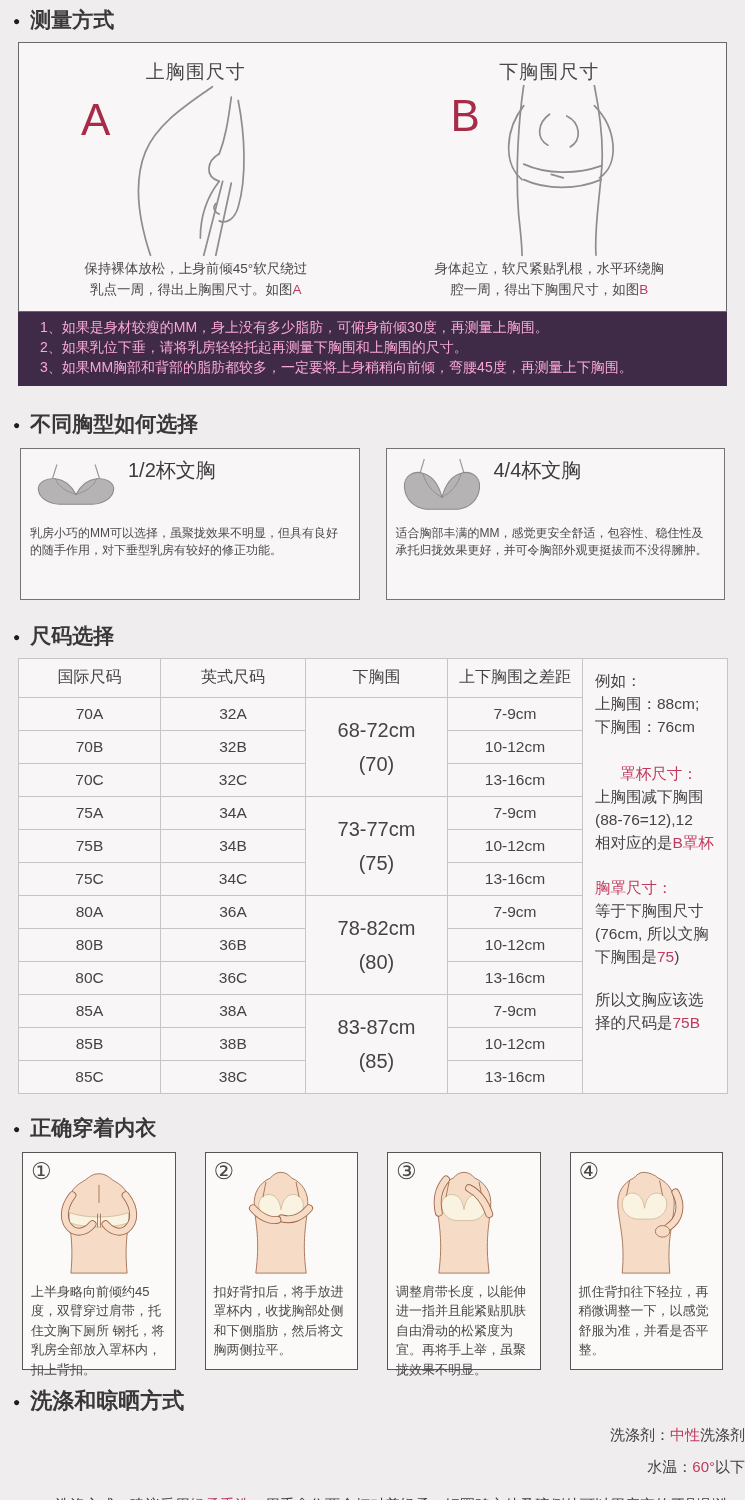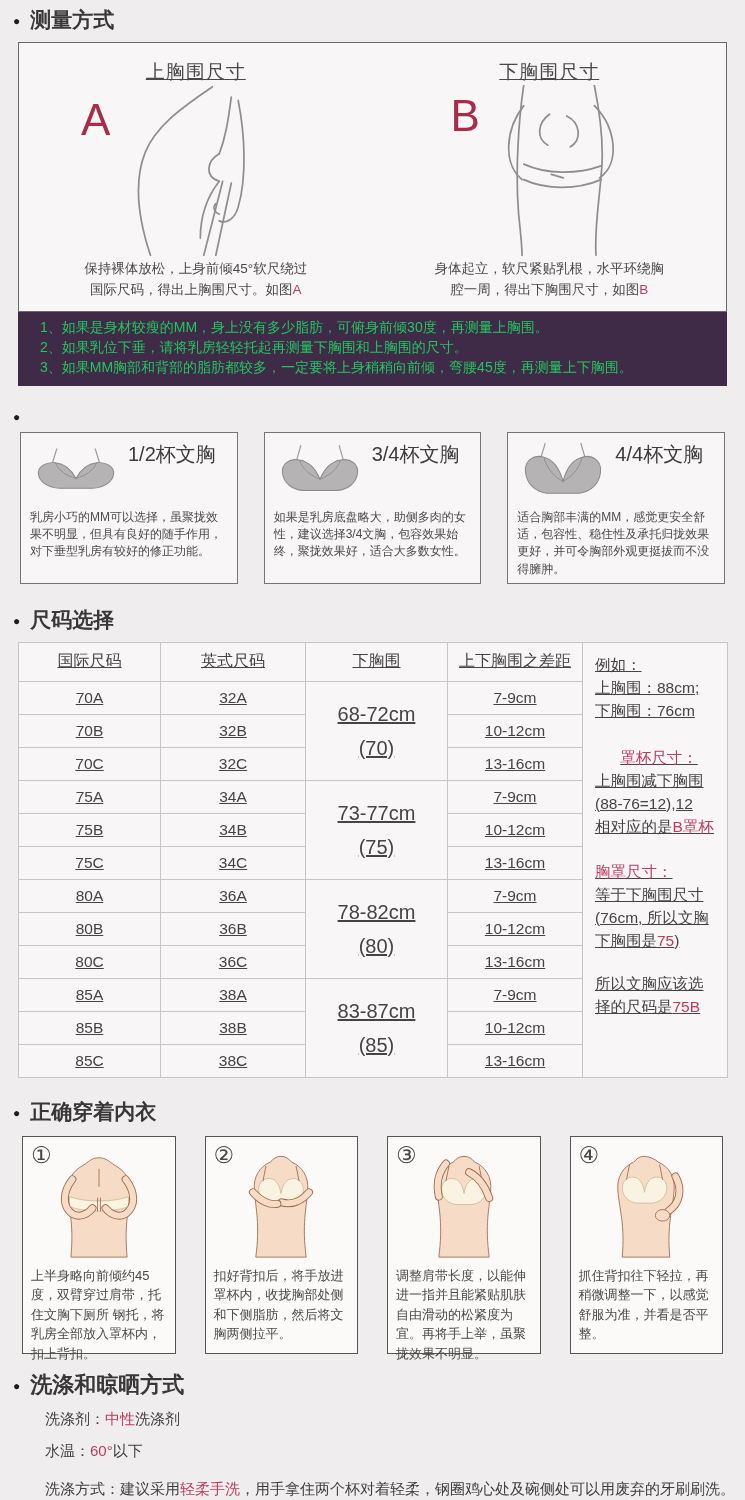--- a/index.html
+++ b/index.html
@@ -21,7 +21,7 @@
     display:flex;position:relative;
   }
   .measure-half{width:50%;position:relative;}
-  .measure-head{margin-top:16px;text-align:center;font-size:19px;color:#4a4849;letter-spacing:1px;text-decoration:underline;}
+  .measure-head{margin-top:16px;text-align:center;font-size:19px;color:#4a4849;letter-spacing:1px;}
   .big-letter{position:absolute;font-size:44px;color:#a62c4a;font-weight:400;}
   .letter-a{left:62px;top:52px;}
   .letter-b{left:78px;top:48px;}

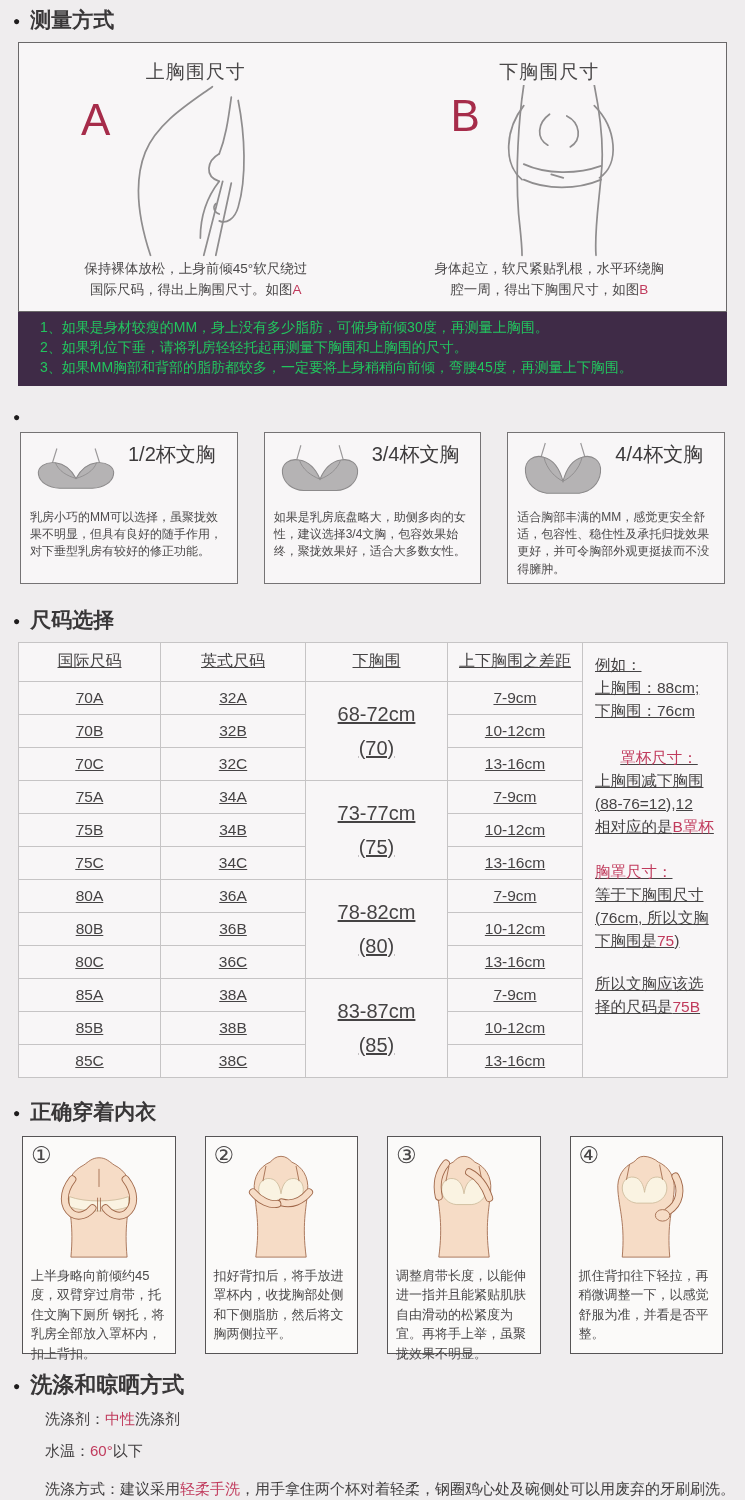--- a/index.html
+++ b/index.html
@@ -109,7 +109,7 @@
       <path d="M136,150 C130,148 128,142 132,138"></path>
     </svg>
     <div class="measure-caption"><span>保持裸体放松，上身前倾45°软尺绕过
-国际尺码，得出上胸围尺寸。如图</span><span class="red">A</span></div>
+乳点一周，得出上胸围尺寸。如图</span><span class="red">A</span></div>
   </div>
   <div class="measure-half">
     <div class="measure-head">下胸围尺寸</div>

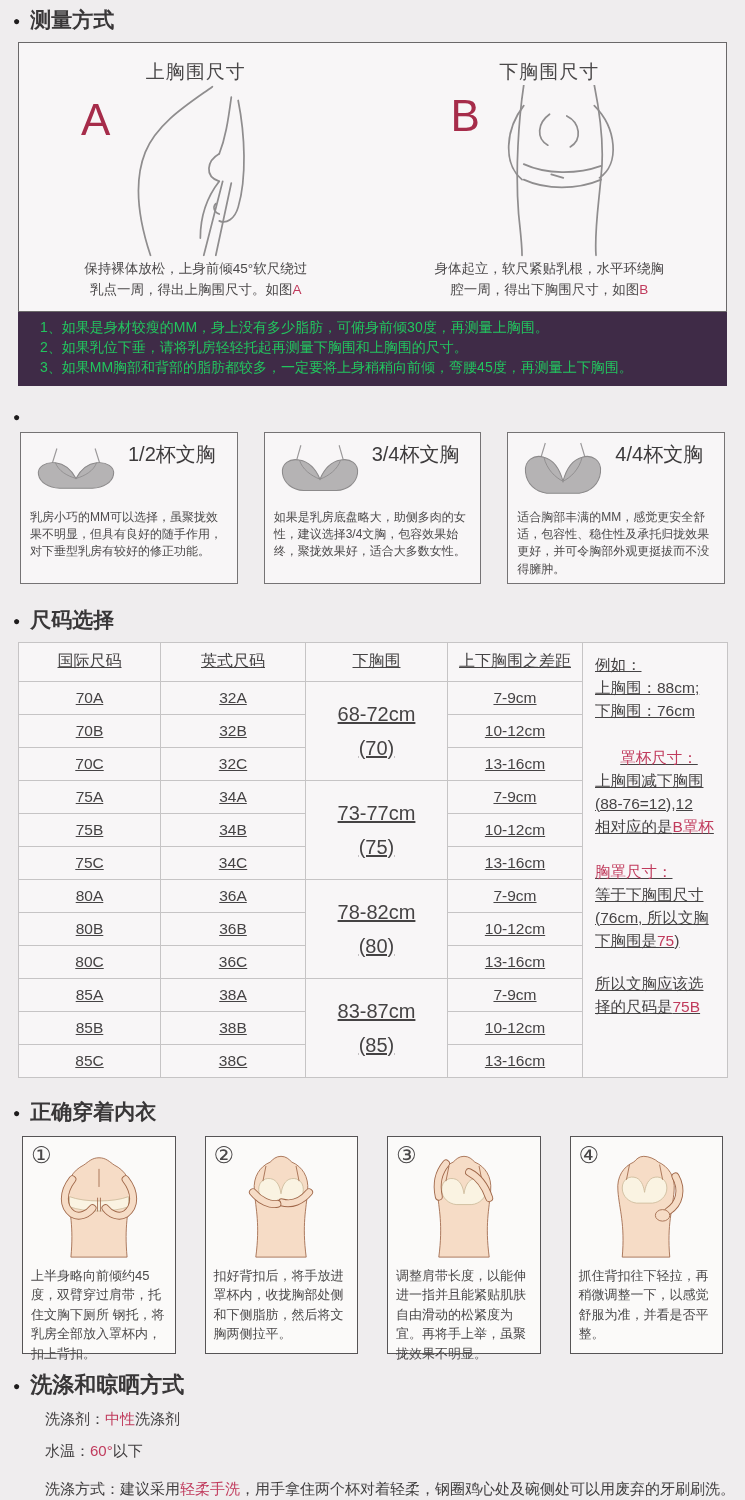--- a/index.html
+++ b/index.html
@@ -33,7 +33,7 @@
   }
   .red{color:#c03a5c;}
   .notes-bar{
-    margin:0 18px;background:#3f2b47;color:#22c55e;
+    margin:0 18px;background:#3f2b47;color:#f9a8d4;
     padding:6px 14px 8px 22px;font-size:14px;line-height:1.42;
   }
   .notes-bar div{white-space:nowrap;}

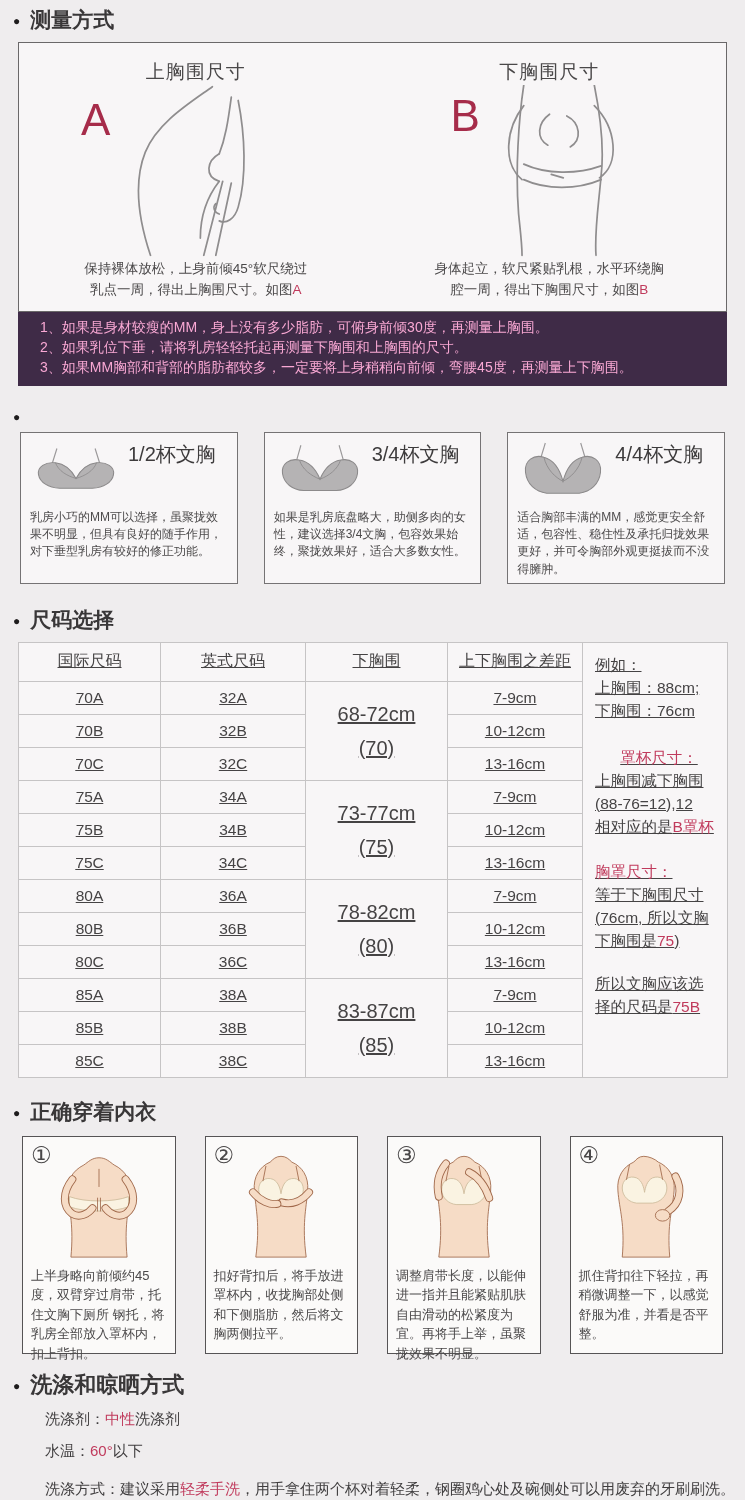--- a/index.html
+++ b/index.html
@@ -138,6 +138,7 @@
 
 <div class="sec-title" style="margin-top:24px;">
   <span class="bullet">●</span>
+  <span>不同胸型如何选择</span>
 </div>
 
 <div class="cards">

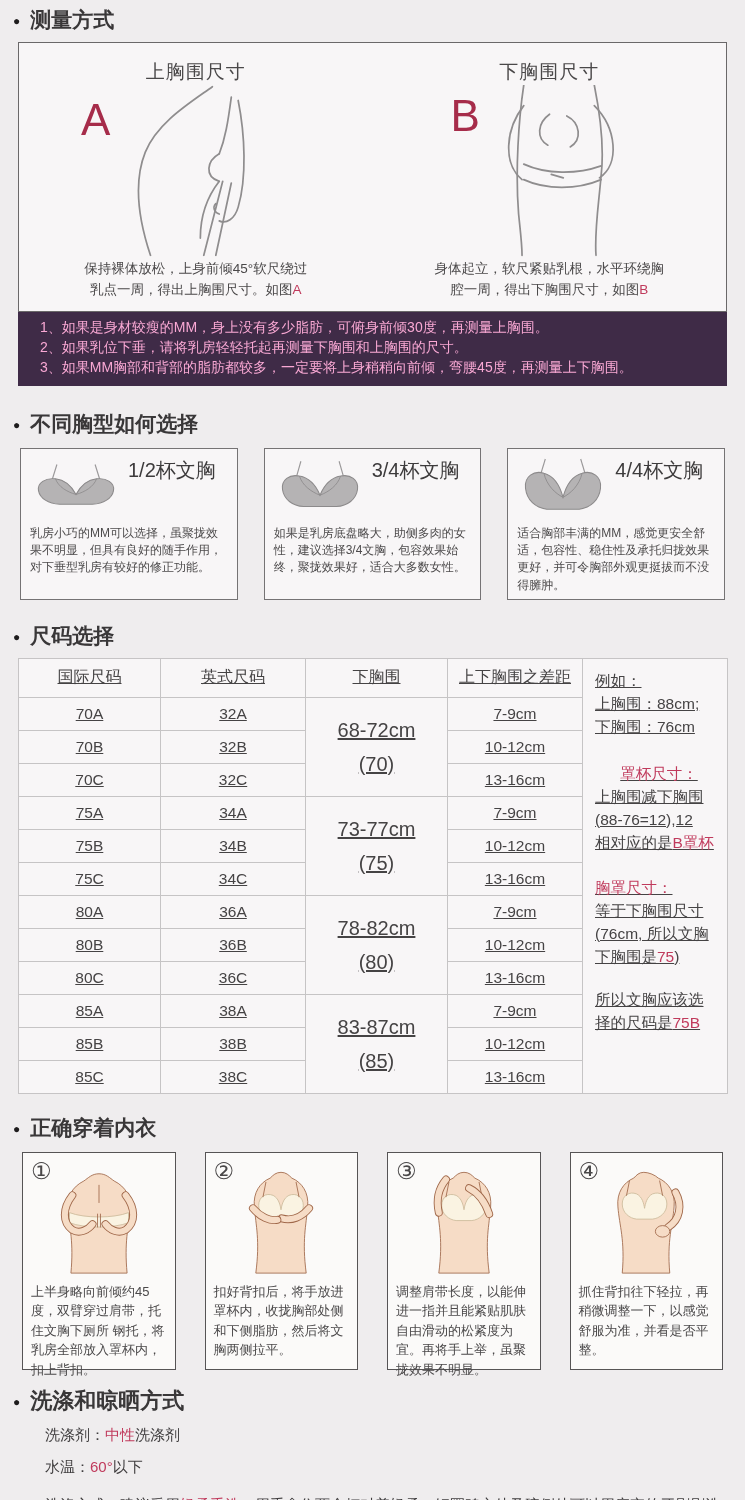--- a/index.html
+++ b/index.html
@@ -154,19 +154,6 @@
       <span class="card-label">1/2杯文胸</span>
     </div>
     <div class="card-desc">乳房小巧的MM可以选择，虽聚拢效果不明显，但具有良好的随手作用，对下垂型乳房有较好的修正功能。</div>
-  </div>
-  <div class="card">
-    <div class="card-top">
-      <svg class="bra-icon" width="92" height="58" viewBox="0 0 130 78">
-        <path class="strap" d="M30,32 L38,4"></path>
-          <path class="strap" d="M100,32 L92,4"></path>
-        <path class="cup" d="M12,44 C10,30 22,22 36,25 C52,28 60,40 65,52 C70,40 78,28 94,25 C108,22 120,30 118,44 C116,58 104,67 88,68 L42,68 C26,67 14,58 12,44 Z"></path>
-        <path class="seam" d="M36,25 C40,38 52,47 65,52"></path>
-          <path class="seam" d="M94,25 C90,38 78,47 65,52"></path>
-      </svg>
-      <span class="card-label">3/4杯文胸</span>
-    </div>
-    <div class="card-desc">如果是乳房底盘略大，助侧多肉的女性，建议选择3/4文胸，包容效果始终，聚拢效果好，适合大多数女性。</div>
   </div>
   <div class="card">
     <div class="card-top">

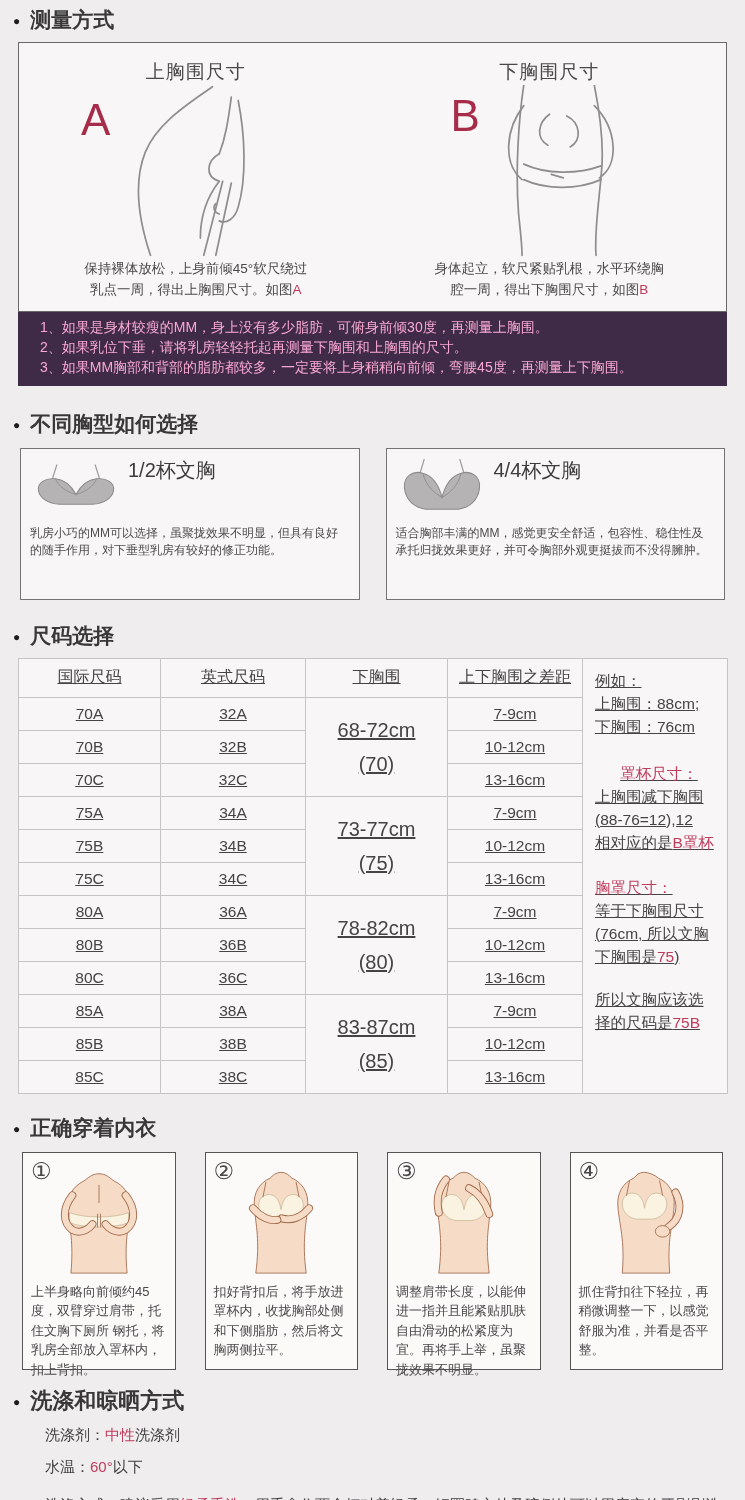--- a/index.html
+++ b/index.html
@@ -52,7 +52,7 @@
   
   .size-table{
     margin:8px 18px 0;width:709px;border-collapse:collapse;background:#f8f6f7;
-    font-size:15.5px;color:#454344;table-layout:fixed;text-decoration:underline;
+    font-size:15.5px;color:#454344;table-layout:fixed;
   }
   .size-table th,.size-table td{
     border:1px solid #c6c4c5;text-align:center;font-weight:normal;padding:0;

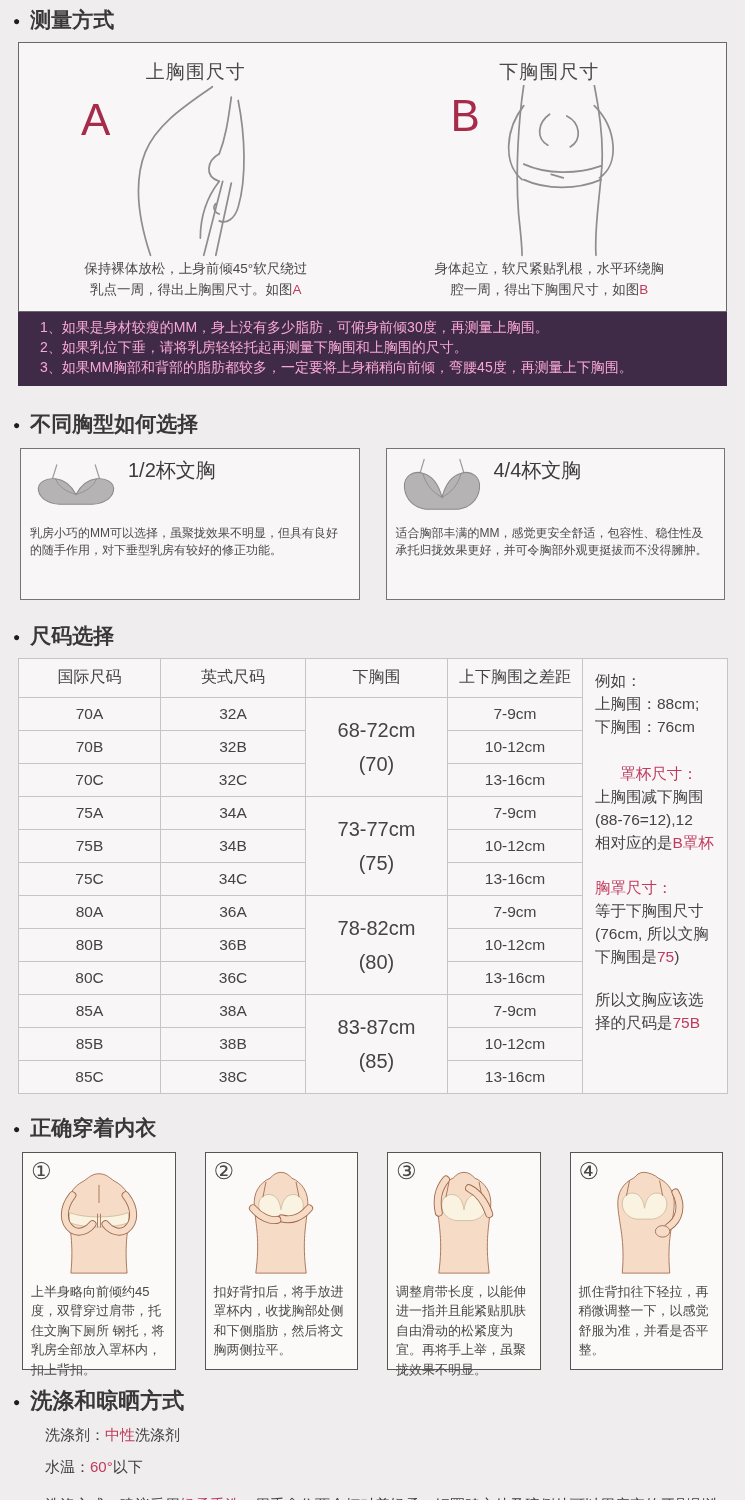--- a/index.html
+++ b/index.html
@@ -82,7 +82,7 @@
 
   
   .wash-lines{margin:8px 0 0 45px;font-size:15px;color:#3f3d3e;}
-  .wash-row{display:flex;margin-bottom:11px;line-height:1.45;}
+  .wash-row{display:flex;margin-bottom:11px;line-height:1.45;justify-content:flex-end;}
   .wash-label{white-space:nowrap;}
   .mt-extra{margin-top:16px;}
 </style>

